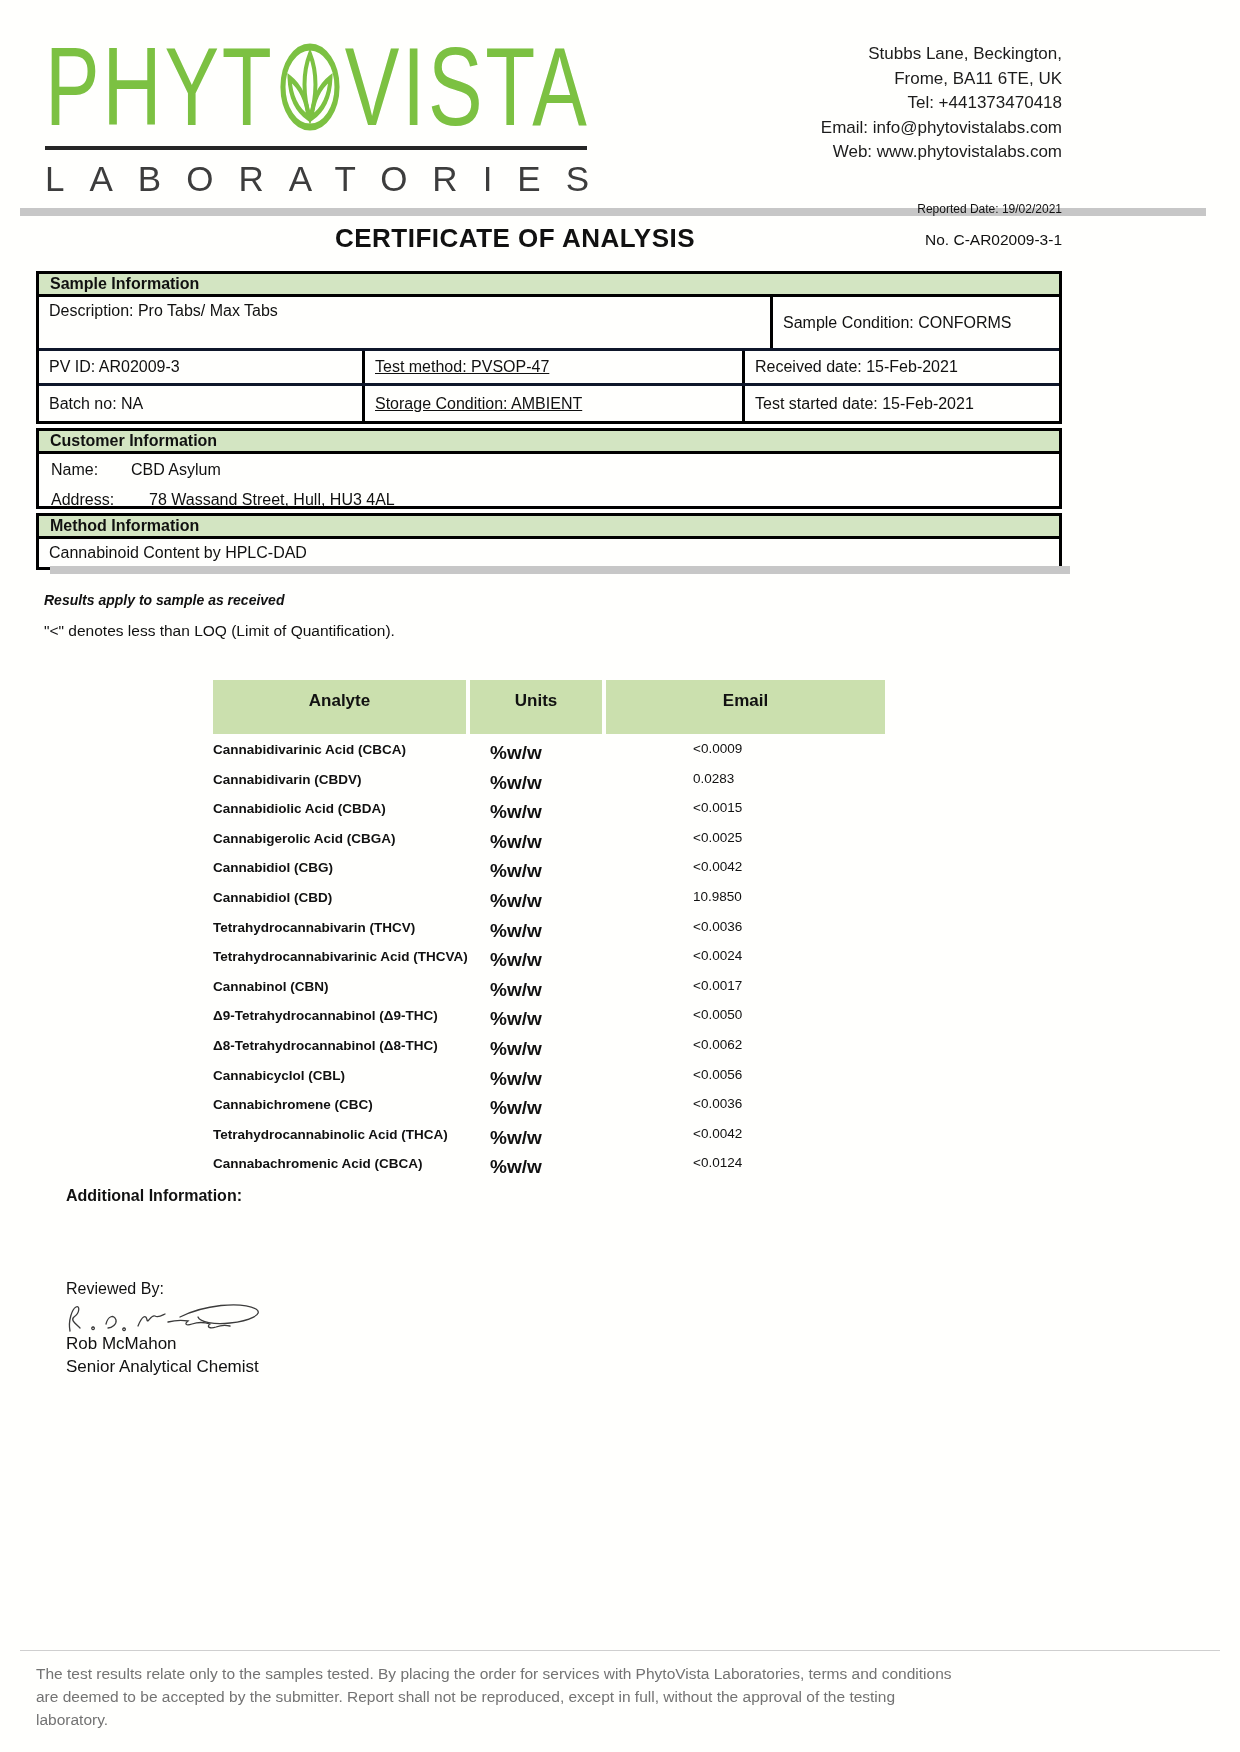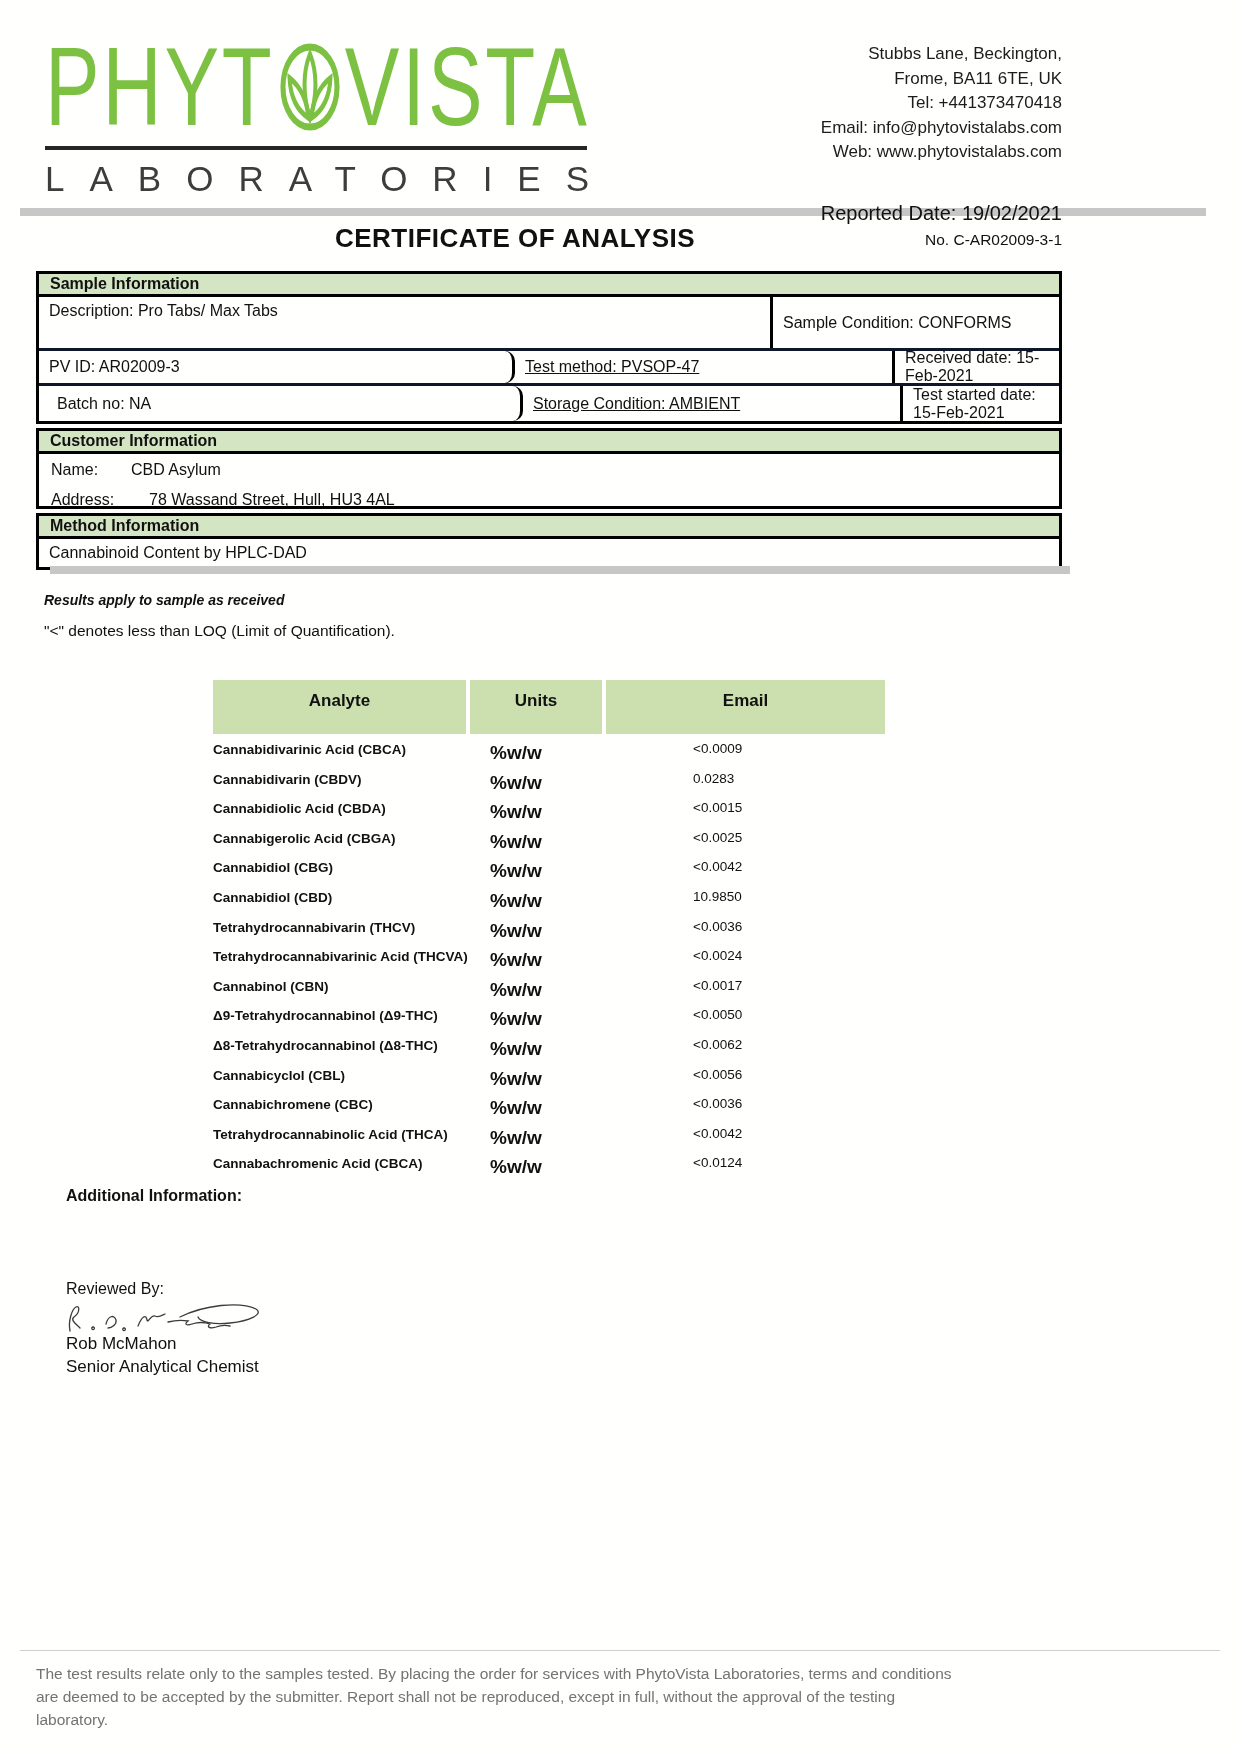--- a/index.html
+++ b/index.html
@@ -24,7 +24,7 @@
   .contact{position:absolute;top:42px;right:178px;text-align:right;font-size:17px;line-height:24.5px;color:#1c1c1c;}
 
   .gray-bar-1{position:absolute;left:20px;top:208px;width:1186px;height:8px;background:var(--bar-gray);}
-  .reported-date{position:absolute;right:178px;top:202px;font-size:20px;}
+  .reported-date{position:absolute;right:178px;top:202px;font-size:12px;}
   .coa-title{position:absolute;left:0;top:223px;width:1030px;text-align:center;font-size:26px;font-weight:bold;letter-spacing:0.5px;}
   .report-no{position:absolute;right:178px;top:231px;font-size:15.5px;}
 

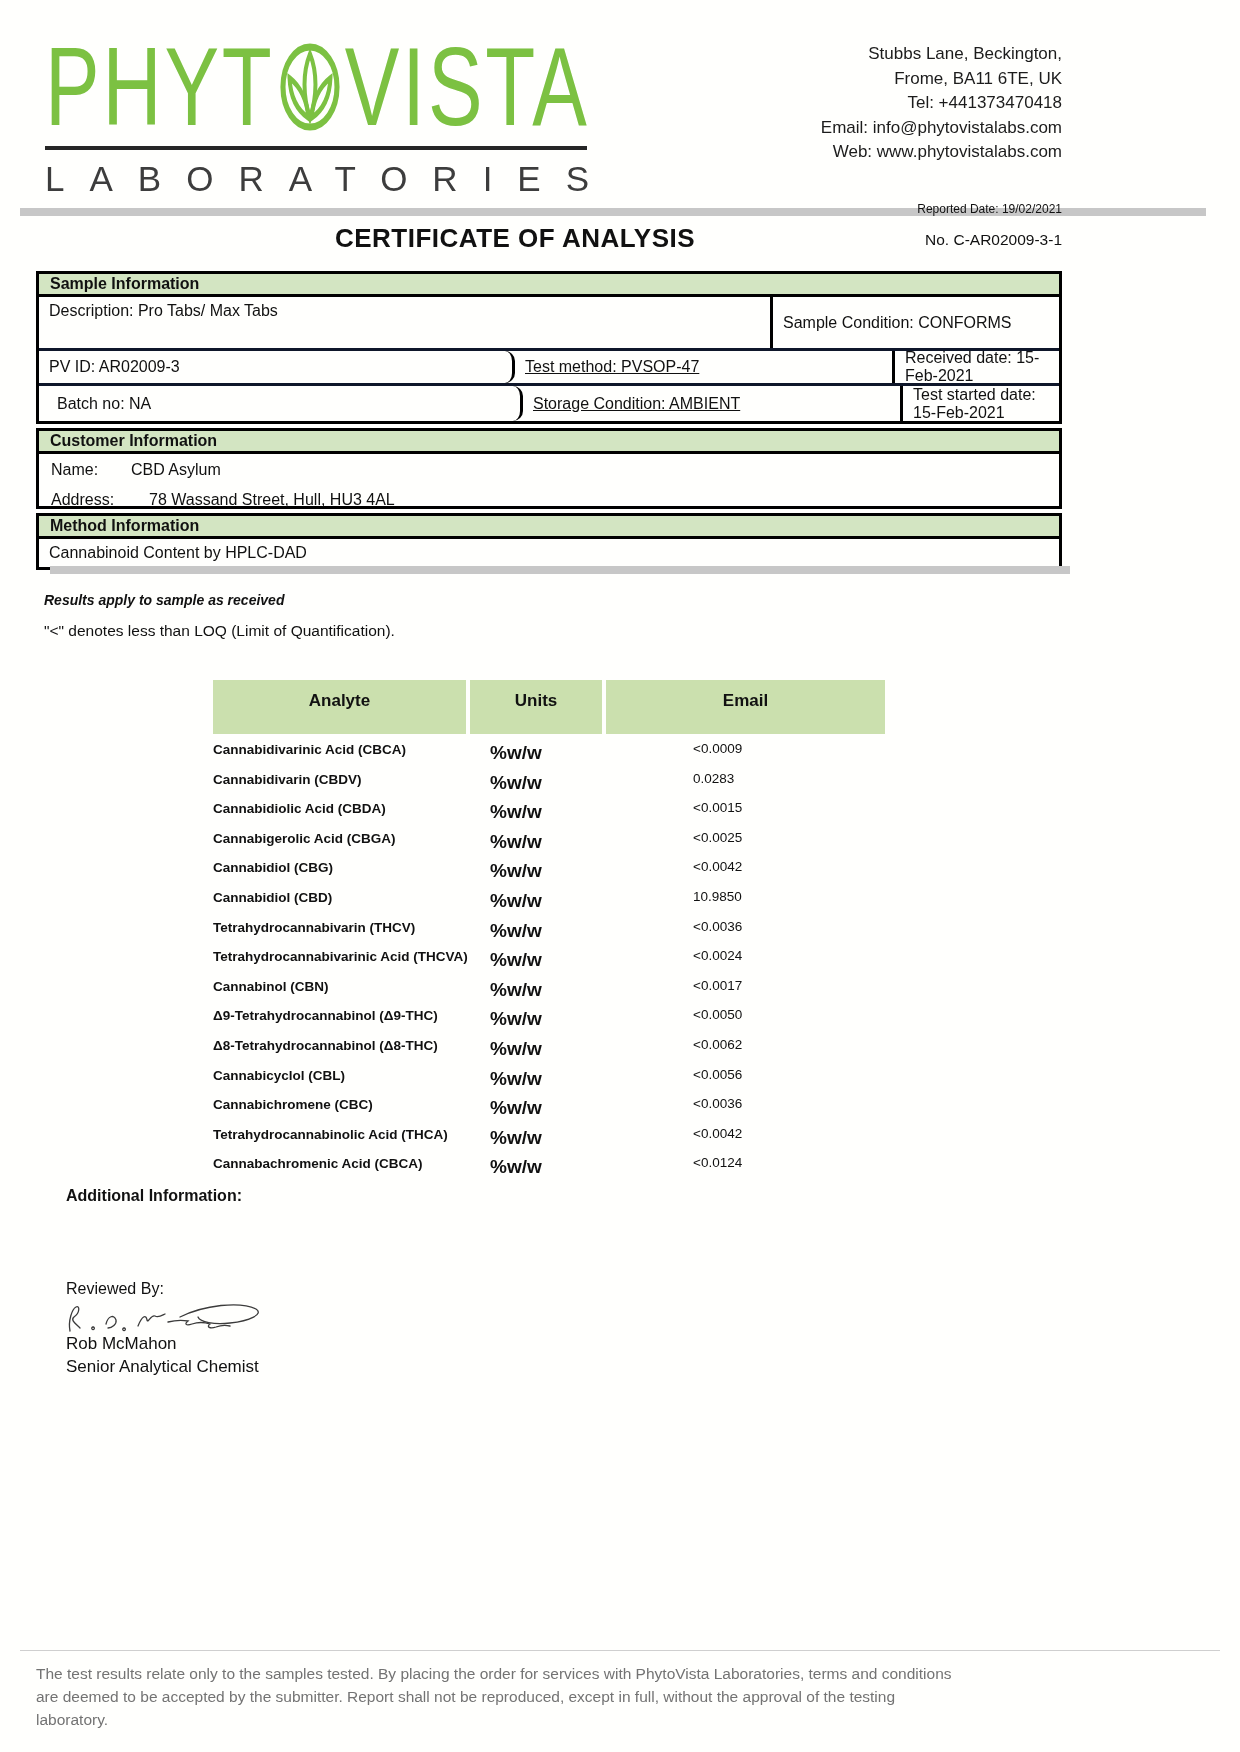--- a/index.html
+++ b/index.html
@@ -41,7 +41,7 @@
   .row-desc .desc-cell{width:734px;align-items:flex-start;padding-top:5px;}
   .row-desc .cond-cell{flex:1;}
   .row-3col{height:35px;}
-  .c1{width:476px;border-radius:10px;}
+  .c1{width:326px;}
   .c2{width:380px;text-decoration:underline;}
   .c3{flex:1;}
   .cust-body{height:52px;padding:7px 0 0 12px;font-size:16px;}

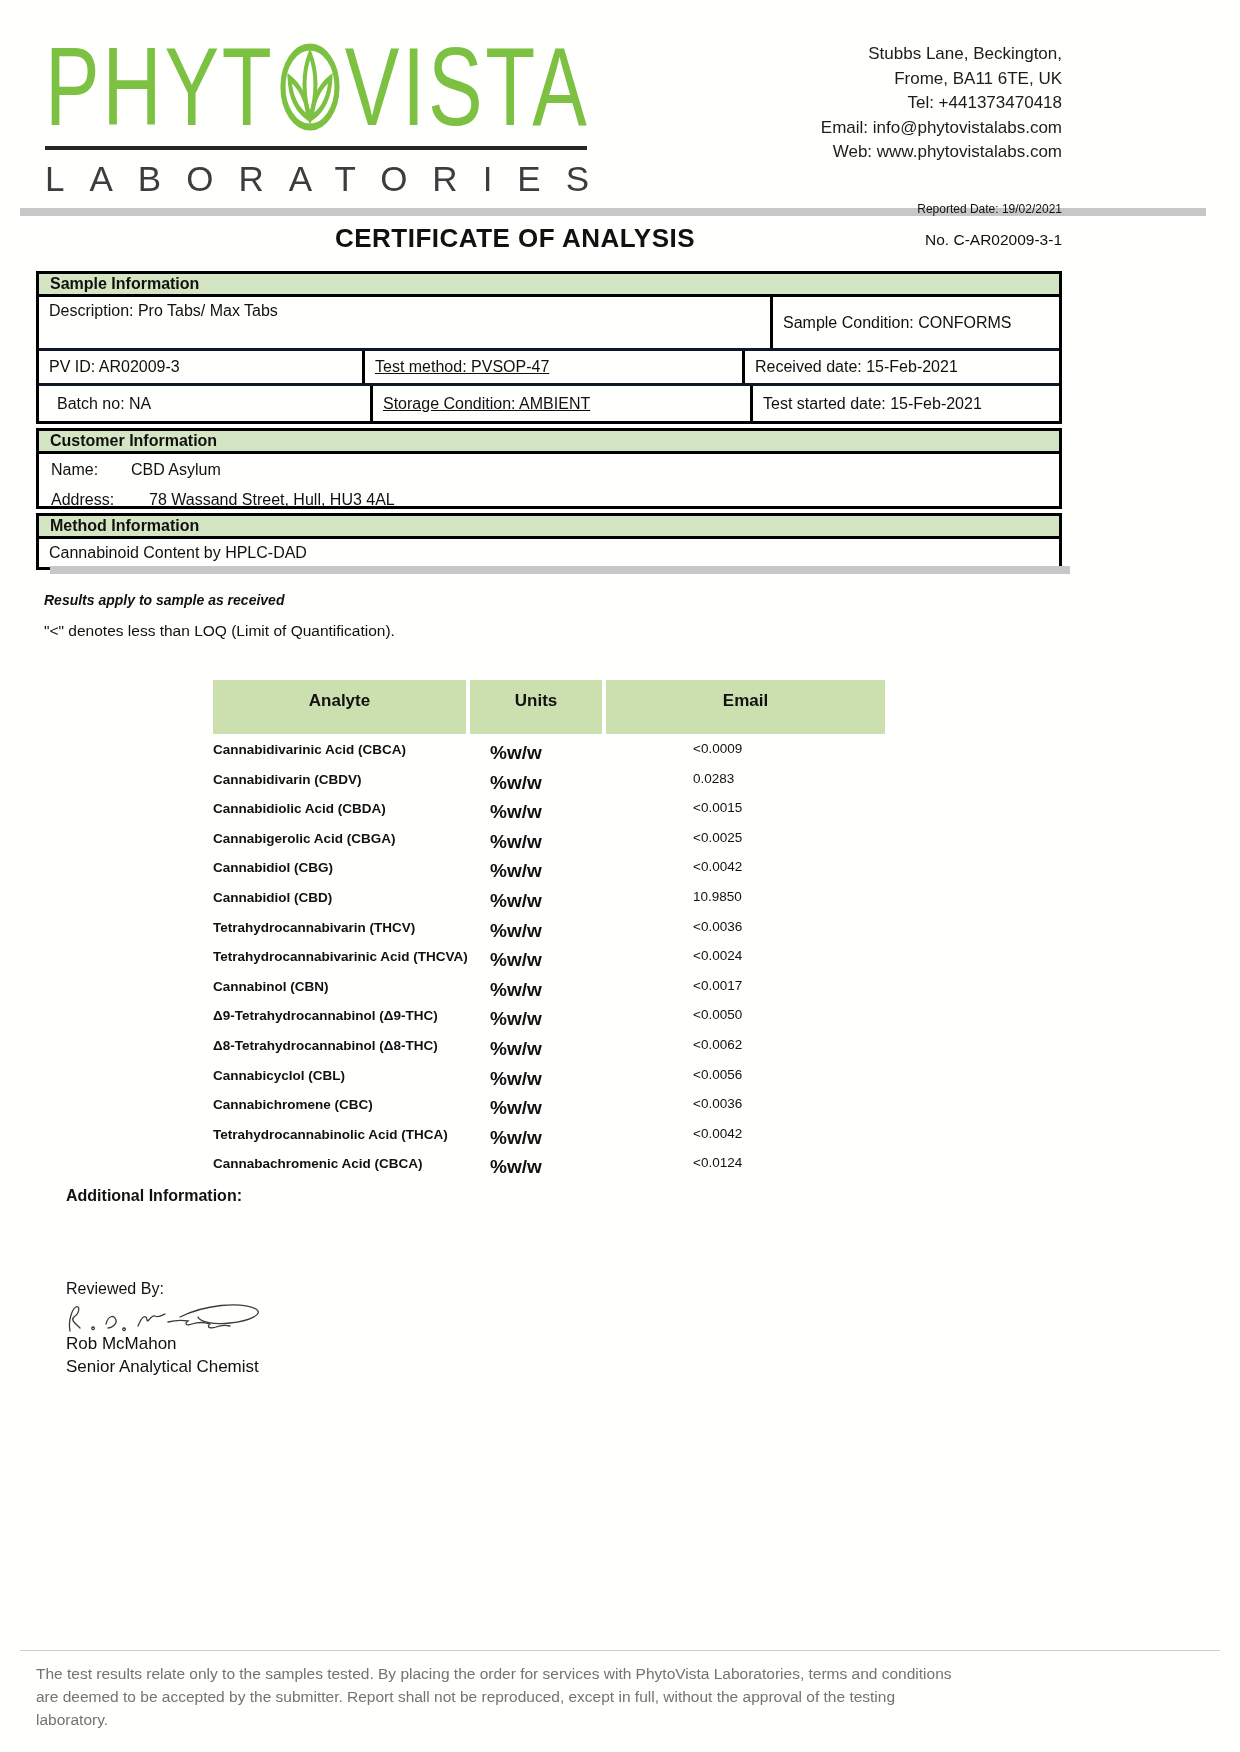--- a/index.html
+++ b/index.html
@@ -34,7 +34,7 @@
   .sec + .sec{margin-top:4px;}
   .sec-header{background:var(--header-green);border-bottom:3px solid #000;height:23px;display:flex;align-items:center;padding-left:11px;font-weight:bold;font-size:16px;}
   .sec-row{display:flex;border-bottom:3px solid #0f172a;}
-  .sec-row:last-child{border-bottom:none;margin-left:8px;}
+  .sec-row:last-child{border-bottom:none;}
   .cell{padding:0 10px;font-size:16px;display:flex;align-items:center;}
   .cell.bordered{border-right:3px solid #000;}
   .row-desc{height:54px;}

